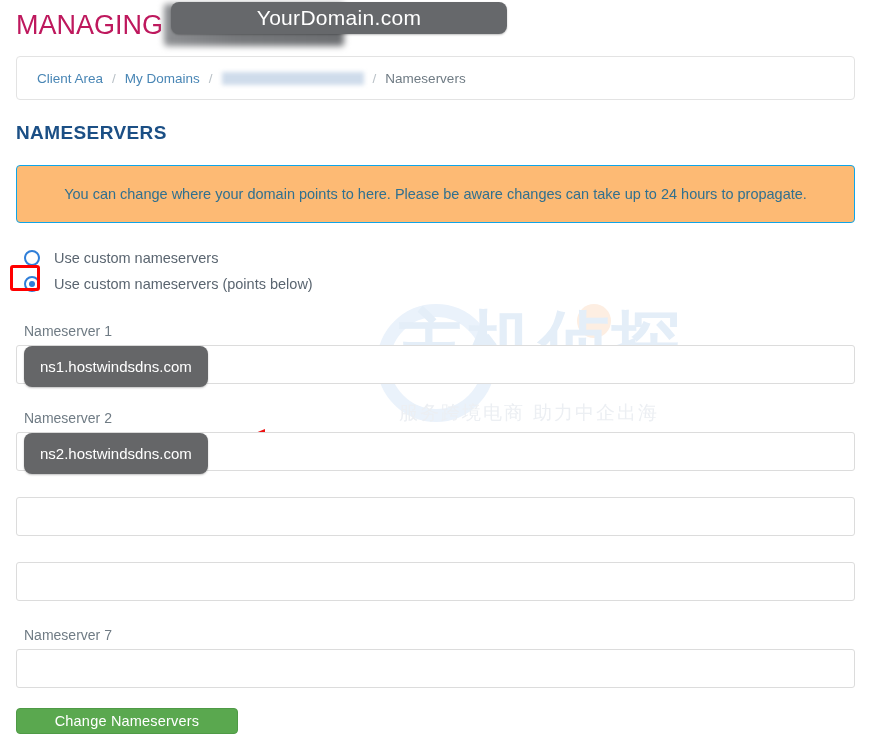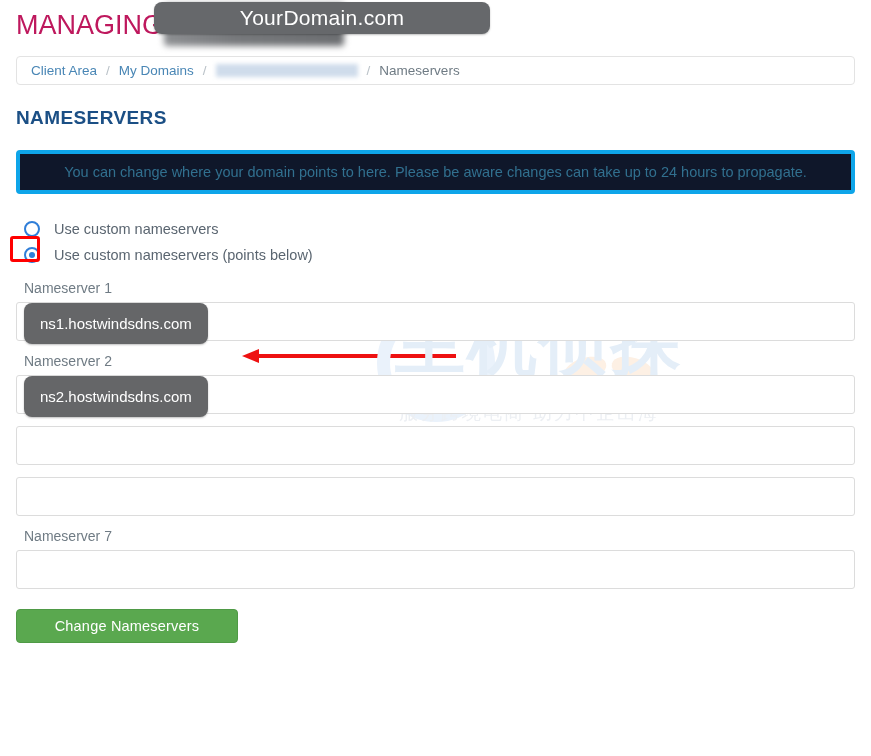--- a/index.html
+++ b/index.html
@@ -115,7 +115,7 @@
   }
   .domain-badge {
     position: absolute;
-    left: 138px;
+    left: 155px;
     top: 2px;
     width: 336px;
     height: 32px;

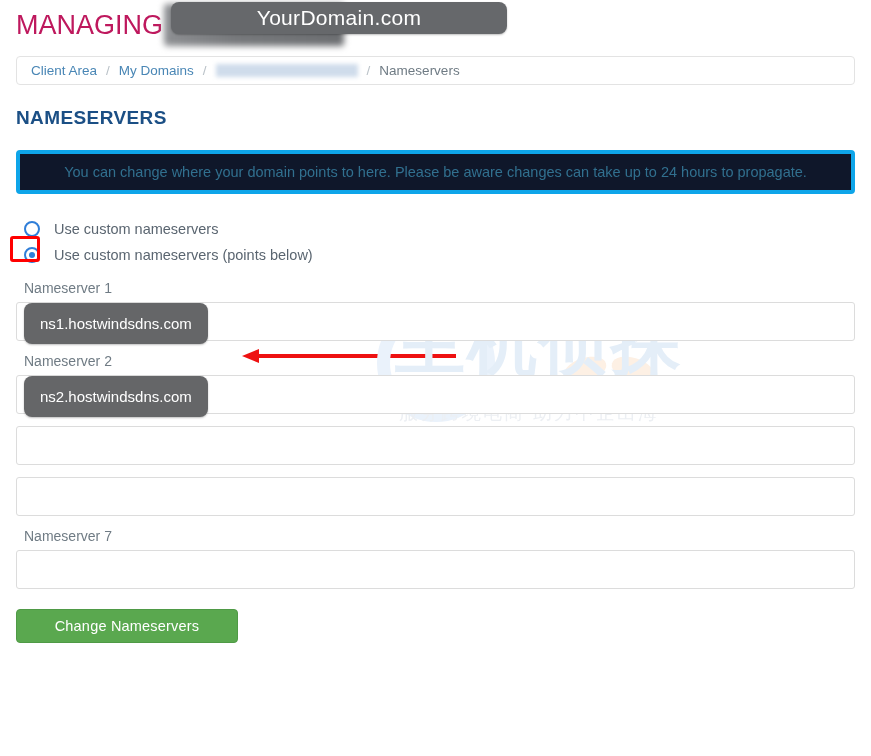--- a/index.html
+++ b/index.html
@@ -132,13 +132,13 @@
 
   
   .breadcrumb {
-    height: 29px;
+    height: 44px;
     border: 1px solid #e3e3e3;
     border-radius: 4px;
     background: #ffffff;
     display: flex;
     align-items: center;
-    padding: 0 14px;
+    padding: 0 20px;
     box-sizing: border-box;
     font-size: 13.5px;
   }

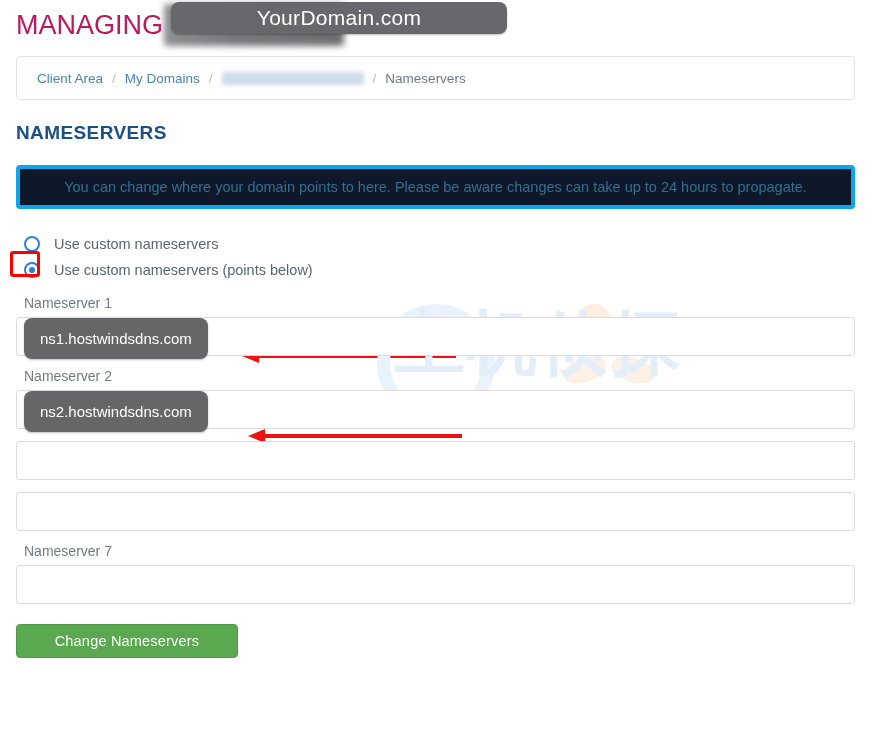--- a/index.html
+++ b/index.html
@@ -175,10 +175,10 @@
   
   .alert-info {
     margin-top: 21px;
-    background: #0f172a;
-    border: 4px solid #0ea5e9;
+    background: #fdba74;
+    border: 1px solid #0ea5e9;
     border-radius: 4px;
-    height: 44px;
+    height: 58px;
     display: flex;
     align-items: center;
     justify-content: center;

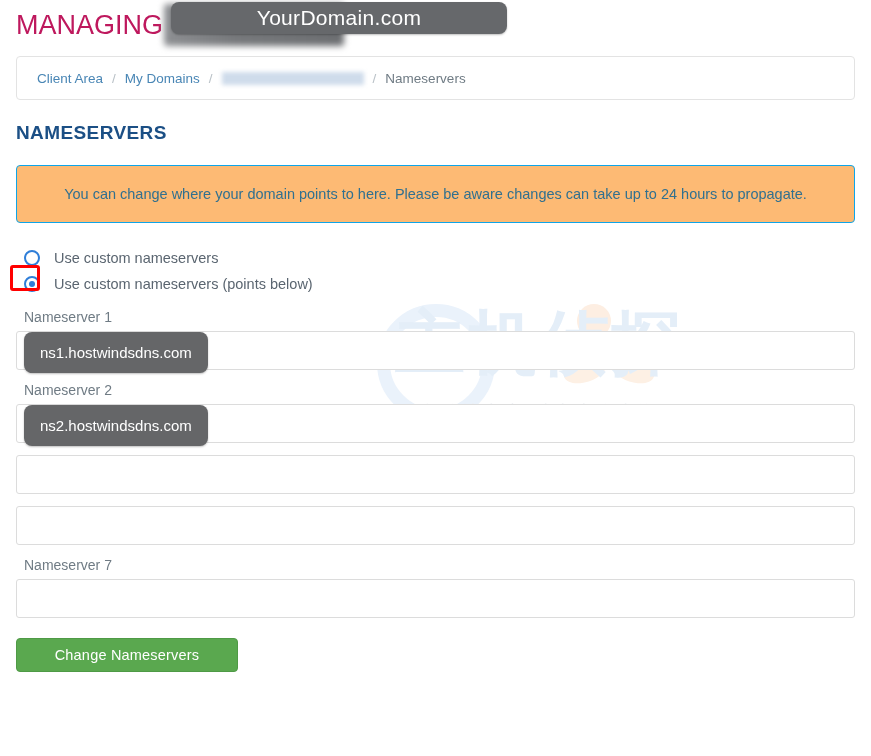--- a/index.html
+++ b/index.html
@@ -236,7 +236,7 @@
   }
 
   
-  .field-block { margin-top: 12px; position: relative; }
+  .field-block { margin-top: 26px; position: relative; }
   .field-label {
     display: block;
     font-size: 14px;

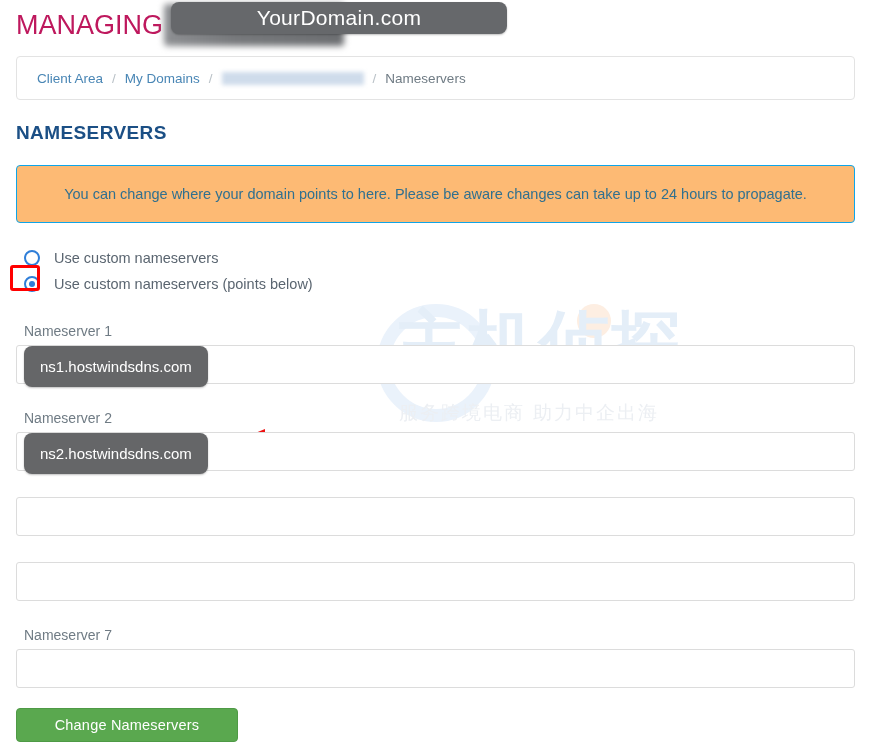--- a/index.html
+++ b/index.html
@@ -309,7 +309,7 @@
     font-family: "Liberation Sans", sans-serif;
     border-radius: 4px;
     width: 222px;
-    height: 34px;
+    height: 26px;
     cursor: pointer;
     letter-spacing: 0.2px;
   }

